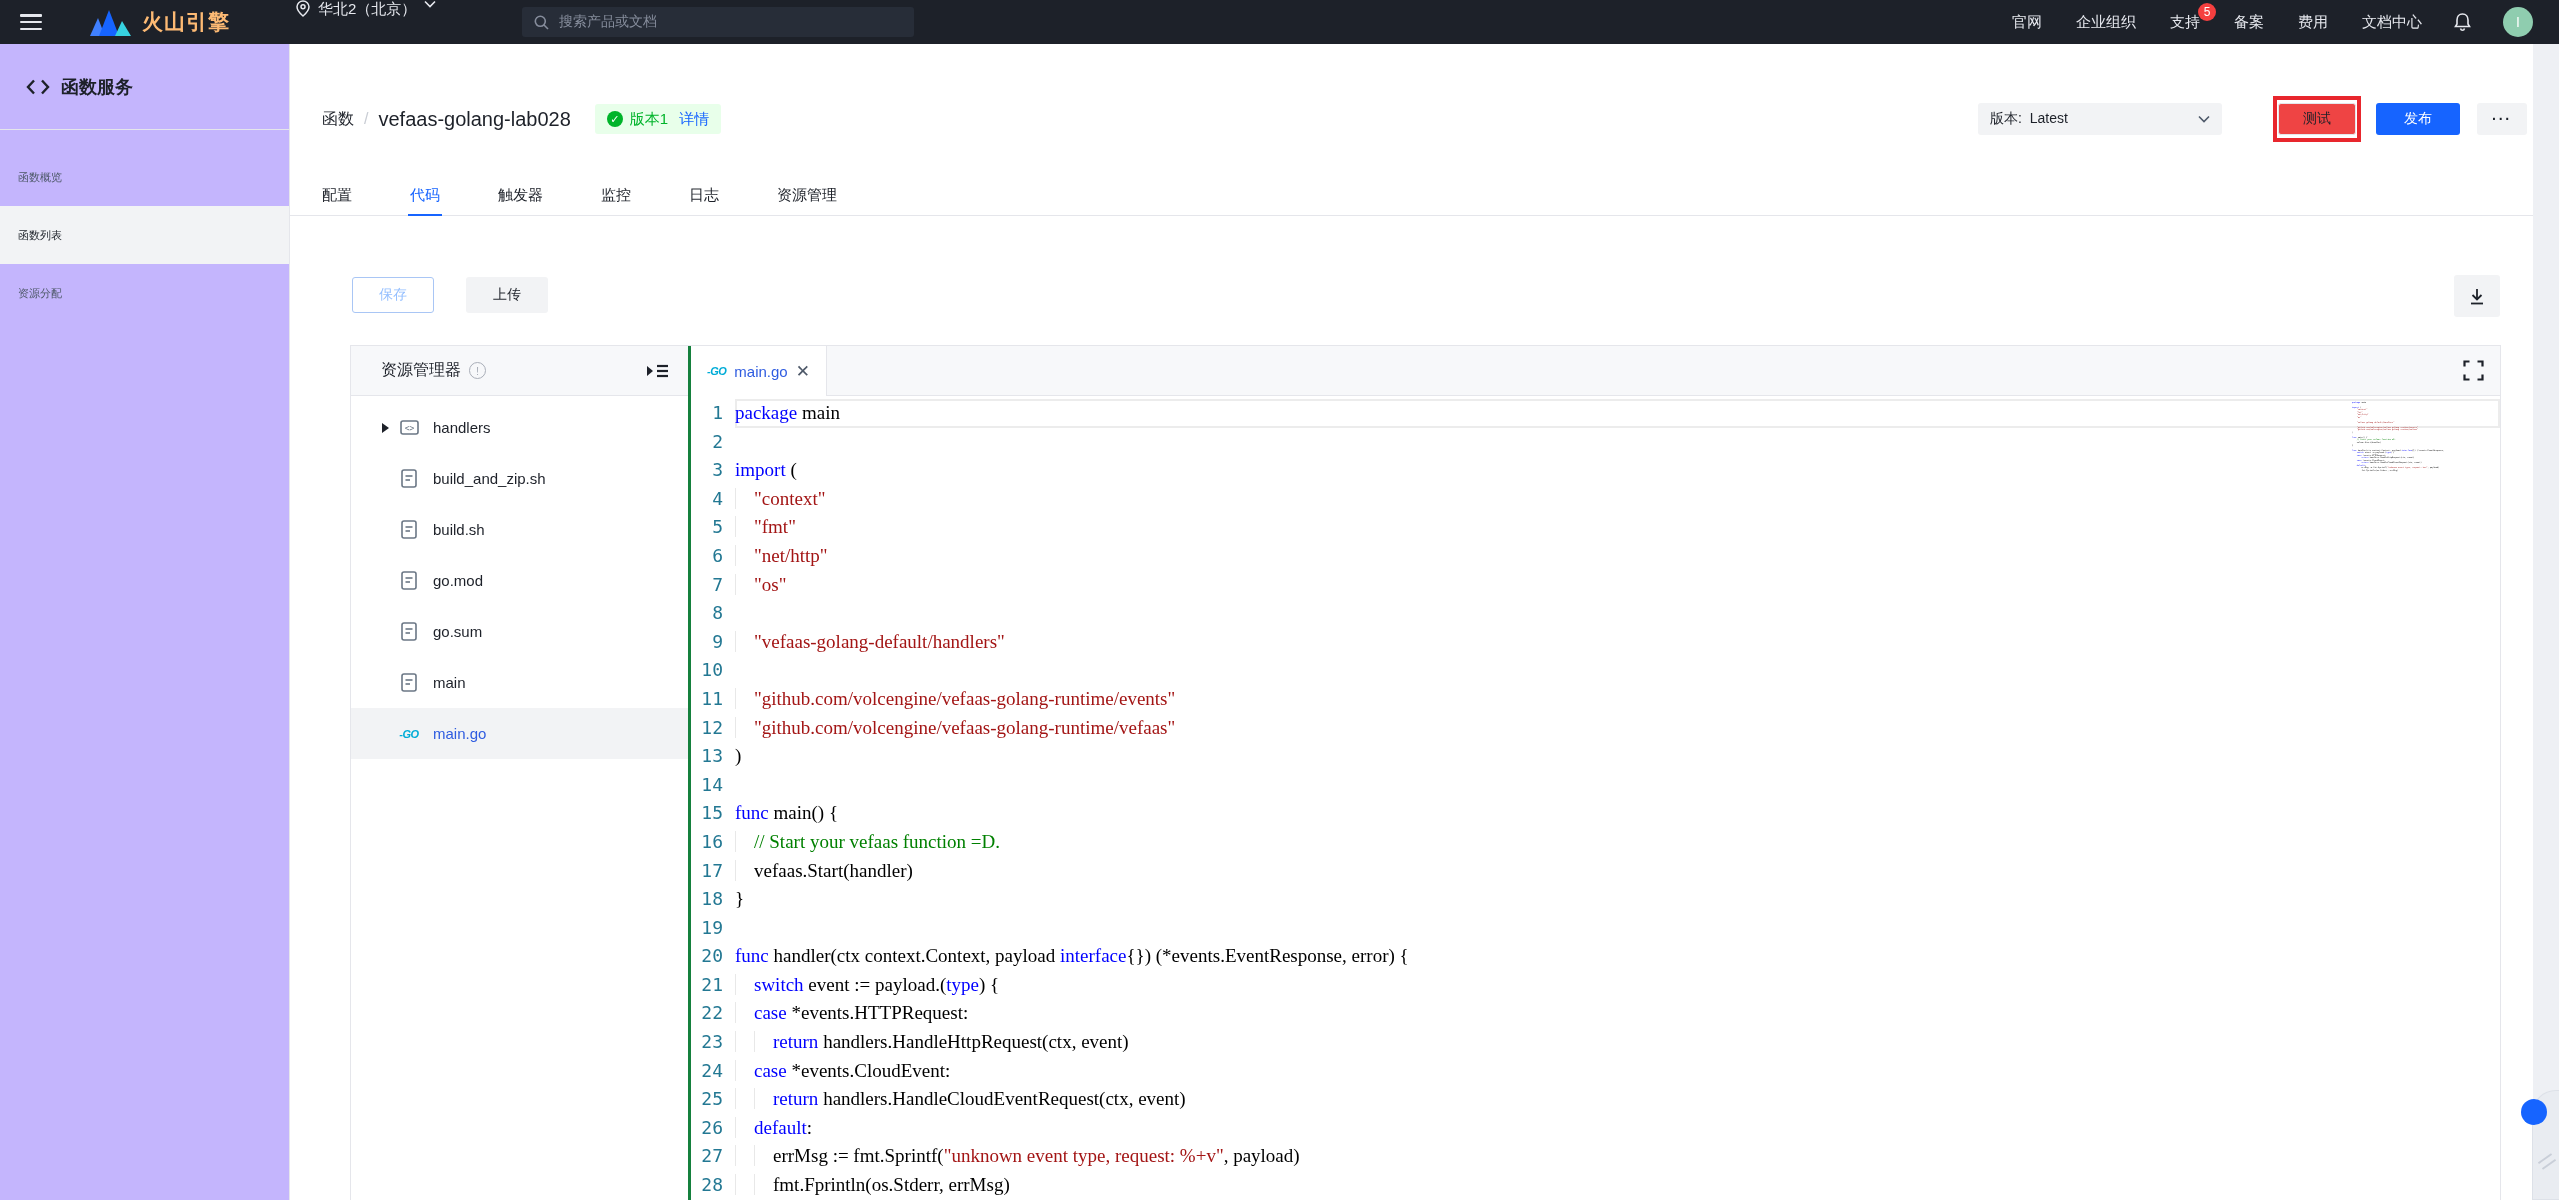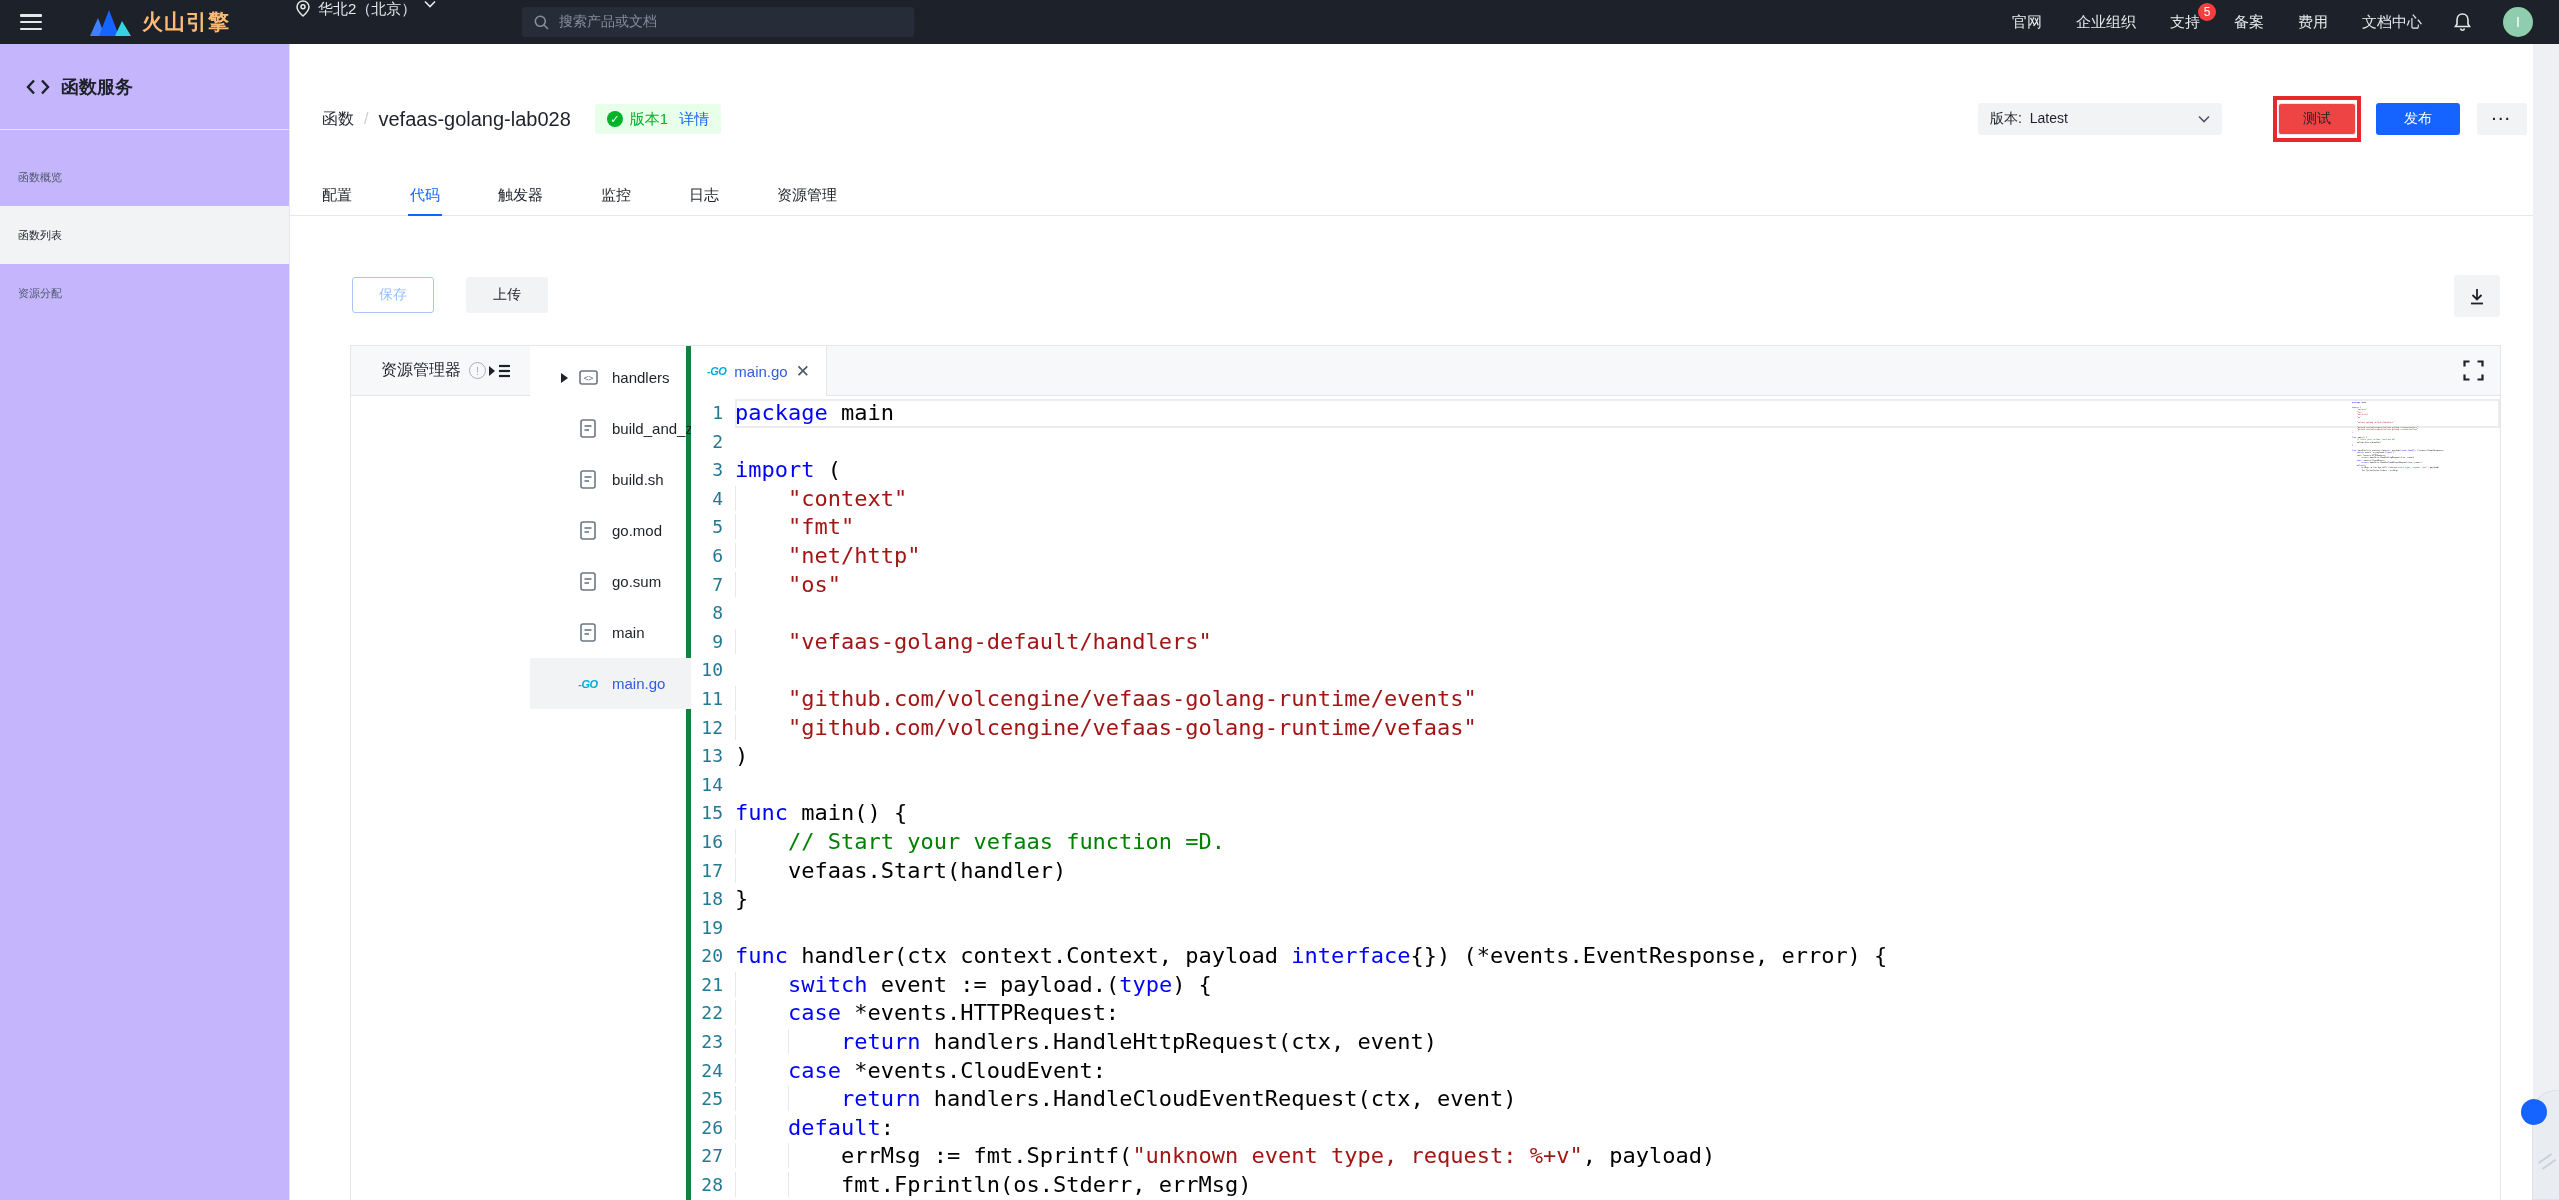--- a/index.html
+++ b/index.html
@@ -55,7 +55,7 @@
   .download-btn { position:absolute; right:33px; top:231px; width:46px; height:42px; background:#f2f3f5; border-radius:3px; display:flex; align-items:center; justify-content:center; cursor:pointer; }
   
   .workbench { position:absolute; left:60px; top:301px; right:32px; bottom:0; border:1px solid #e5e6eb; border-bottom:none; display:flex; background:#fff; }
-  .explorer { width:340px; flex:none; border-right:5px solid #15803d; display:flex; flex-direction:row; }
+  .explorer { width:340px; flex:none; border-right:3px solid #15803d; display:flex; flex-direction:column; }
   .exp-head { height:50px; flex:none; background:#f7f8fa; border-bottom:1px solid #e5e6eb; display:flex; align-items:center; padding:0 18px 0 30px; font-size:16px; color:#1d2129; }
   .exp-title { margin-right:8px; }
   .info-icon { width:17px; height:17px; border:1.5px solid #a9aeb8; border-radius:50%; color:#a9aeb8; font-size:11px; display:flex; align-items:center; justify-content:center; flex:none; }

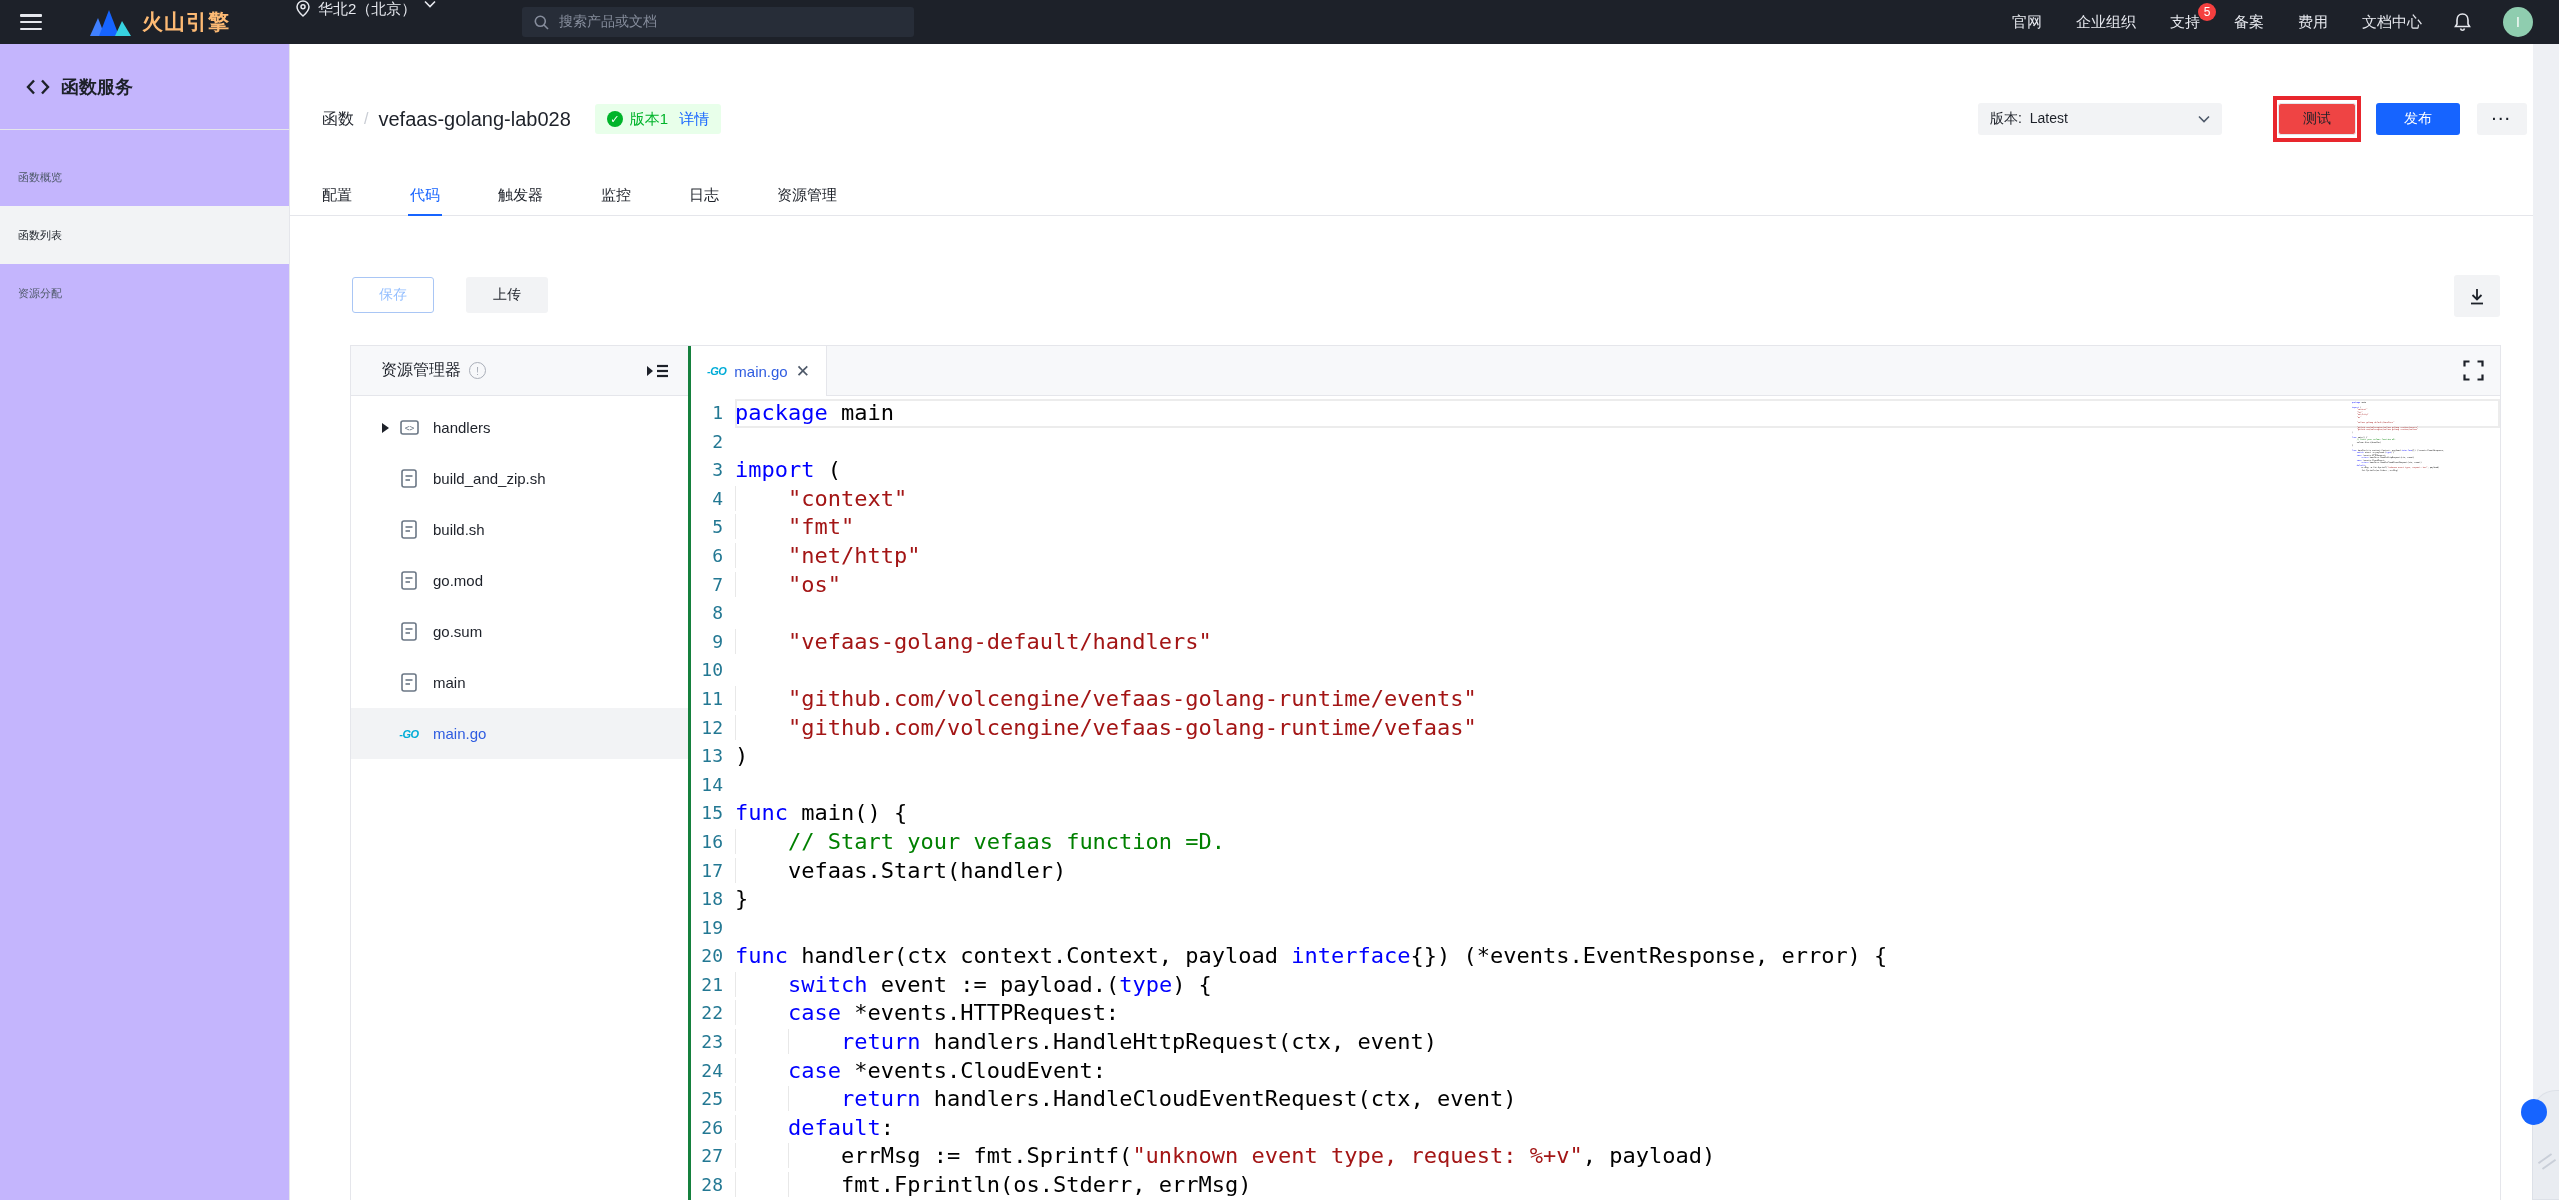--- a/index.html
+++ b/index.html
@@ -77,7 +77,7 @@
   .code { flex:1; position:relative; background:#fff; padding-top:3px; font-family:"DejaVu Sans Mono","Liberation Mono",monospace; overflow:hidden; }
   .cl { display:flex; height:28.6px; line-height:28.6px; }
   .ln { width:44px; flex:none; text-align:right; padding-right:12px; color:#237893; font-size:18px; cursor:pointer; }
-  .lc { flex:1; white-space:pre; font-size:22px; color:#000; cursor:text; }
+  .lc { flex:1; white-space:pre; font-size:19px; color:#000; cursor:text;font-family:Liberation Serif, serif; }
   .cl.cur .lc { box-shadow:inset 0 0 0 2px #ececec; }
   .tok.k { color:#0000ff; }
   .tok.s { color:#a31515; }

